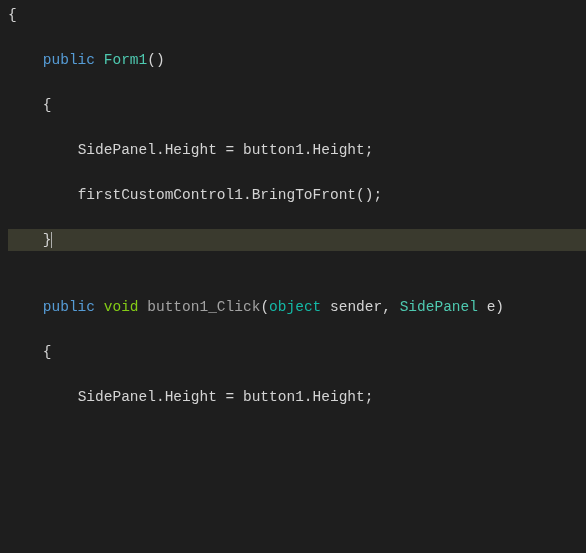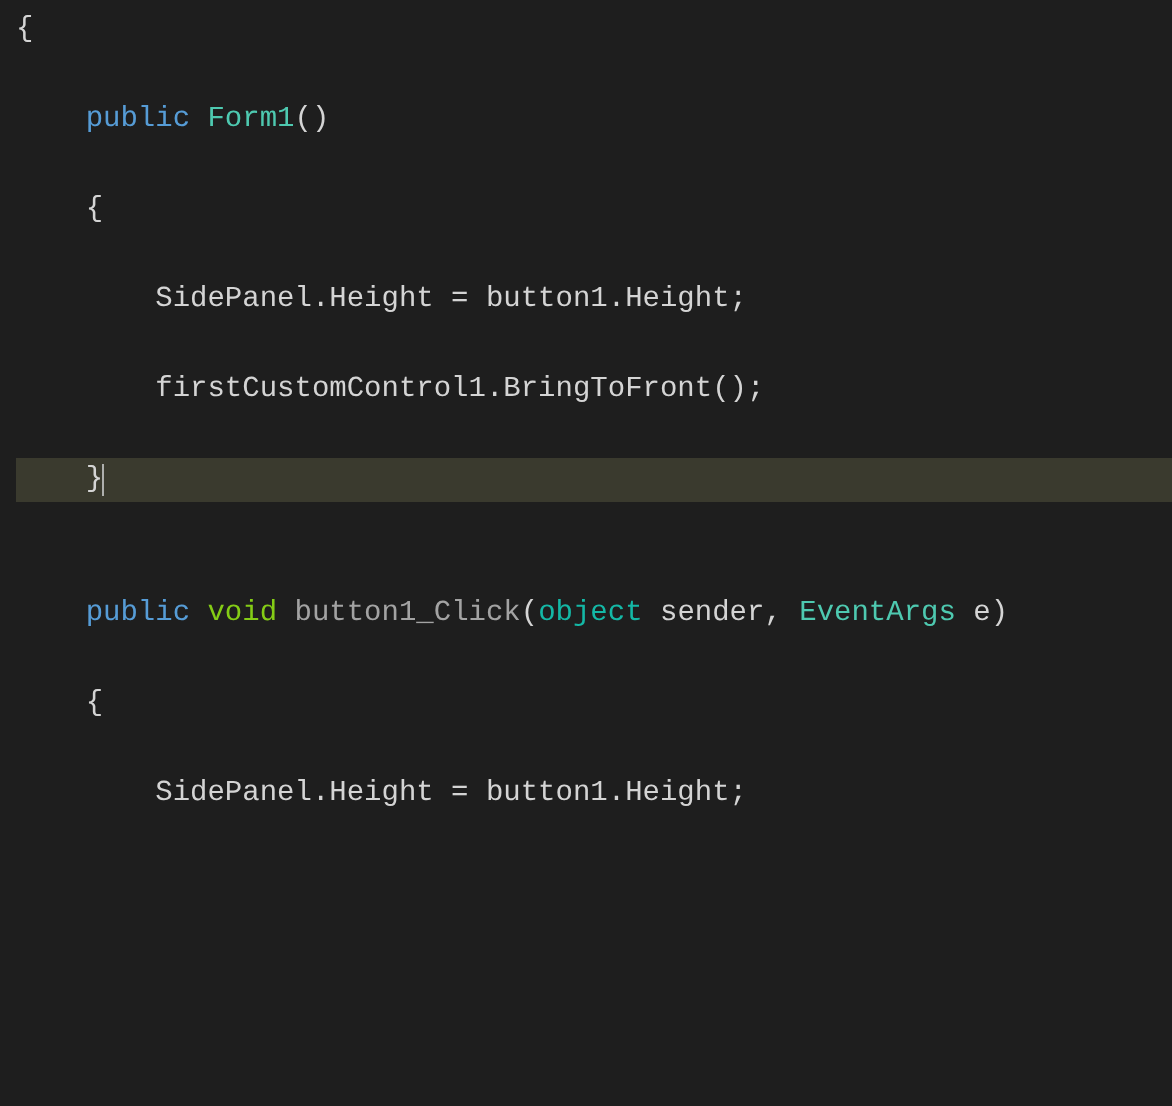--- a/index.html
+++ b/index.html
@@ -51,7 +51,7 @@
 <span class="line">        <span class="plain">firstCustomControl1.BringToFront();</span></span>
 <span class="line highlighted-line">    <span class="brace">}</span><span class="caret"></span></span>
 <span class="line"></span>
-<span class="line">    <span class="kw-access">public</span> <span class="kw-void">void</span> <span class="methodname">button1_Click</span><span class="plain">(</span><span class="kw-type">object</span><span class="plain"> sender, </span><span class="classname">EventArgs</span><span class="plain"> e)</span></span>
+<span class="line">    <span class="kw-access">public</span> <span class="kw-void">void</span> <span class="methodname">button1_Click</span><span class="plain">(</span><span class="kw-type">object</span><span class="plain"> sender, </span><span class="classname">SidePanel</span><span class="plain"> e)</span></span>
 <span class="line">    <span class="brace">{</span></span>
 <span class="line">        <span class="plain">SidePanel.Height = button1.Height;</span></span>
 

